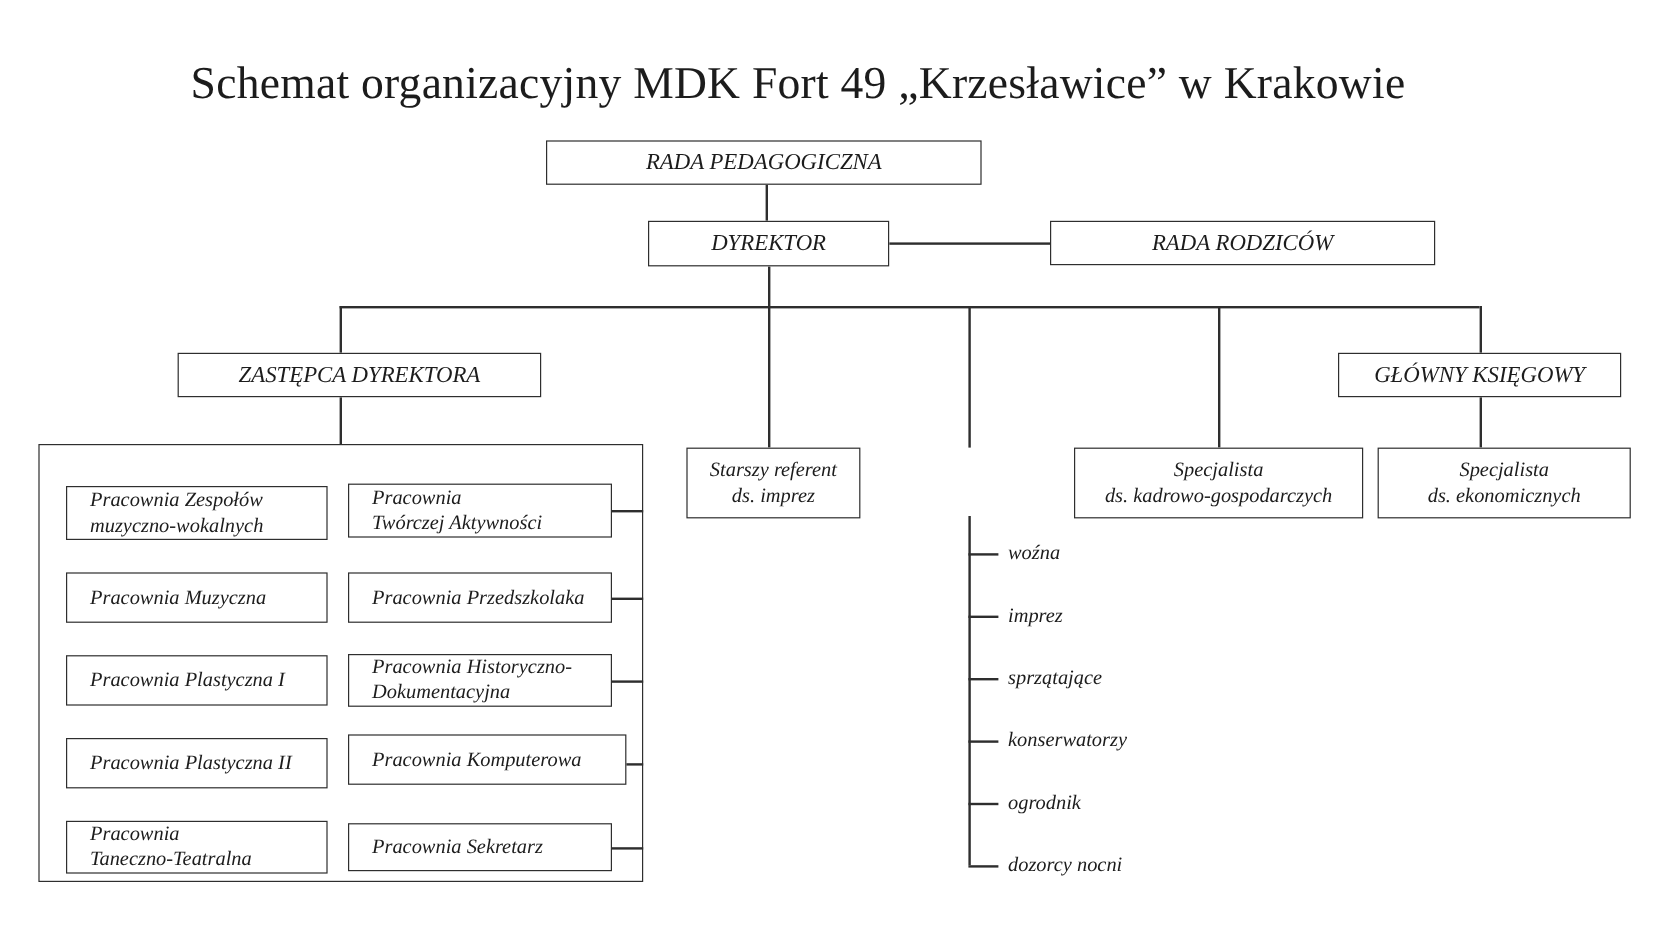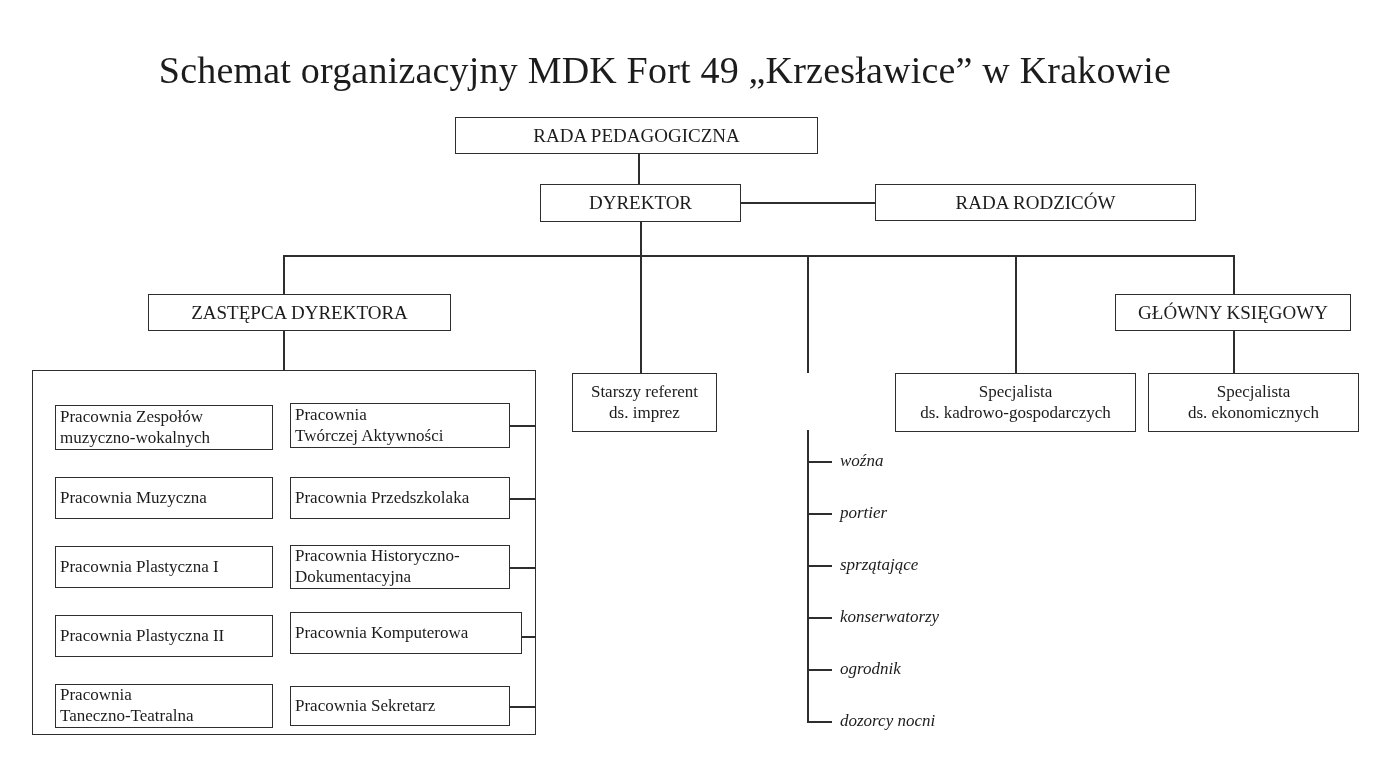--- a/index.html
+++ b/index.html
@@ -15,7 +15,7 @@
   .box {
     position:absolute; border:1.5px solid #2e2e2e; background:#ffffff;
     display:flex; align-items:center; justify-content:center;
-    text-align:center; font-size:17px; line-height:1.22;
+    text-align:center; font-size:17px; line-height:1.22;font-style:italic;
   }
   .box span { white-space:pre-line; }
   .box.caps { font-size:19px; }

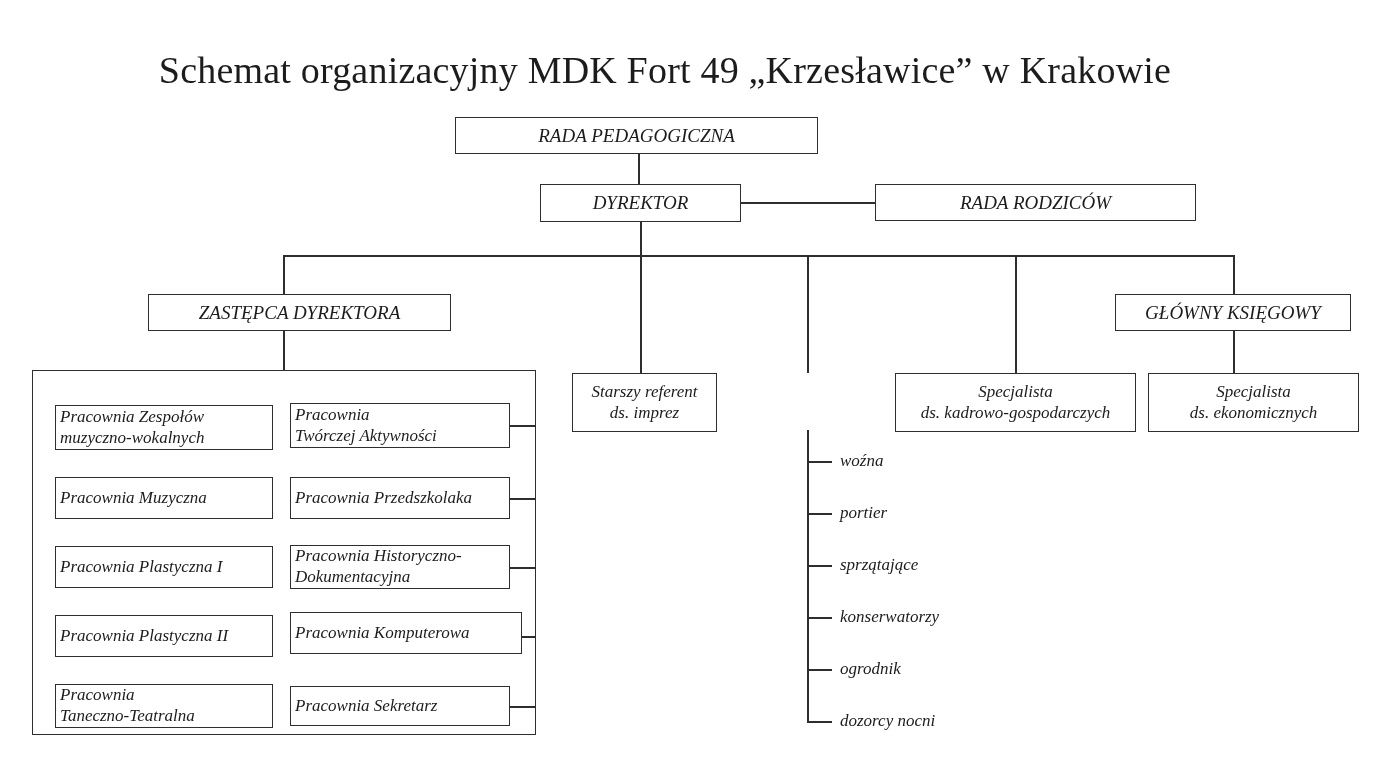--- a/index.html
+++ b/index.html
@@ -19,7 +19,7 @@
   }
   .box span { white-space:pre-line; }
   .box.caps { font-size:19px; }
-  .box.left-align { justify-content:flex-start; text-align:left; padding-left:4px; padding-right:4px; }
+  .box.left-align { justify-content:flex-start; text-align:left; padding-left:19px; padding-right:4px; }
   .container-box { position:absolute; border:1.5px solid #2e2e2e; background:transparent; }
   .hline, .vline { position:absolute; background:#2e2e2e; }
   .hline { height:1.5px; }

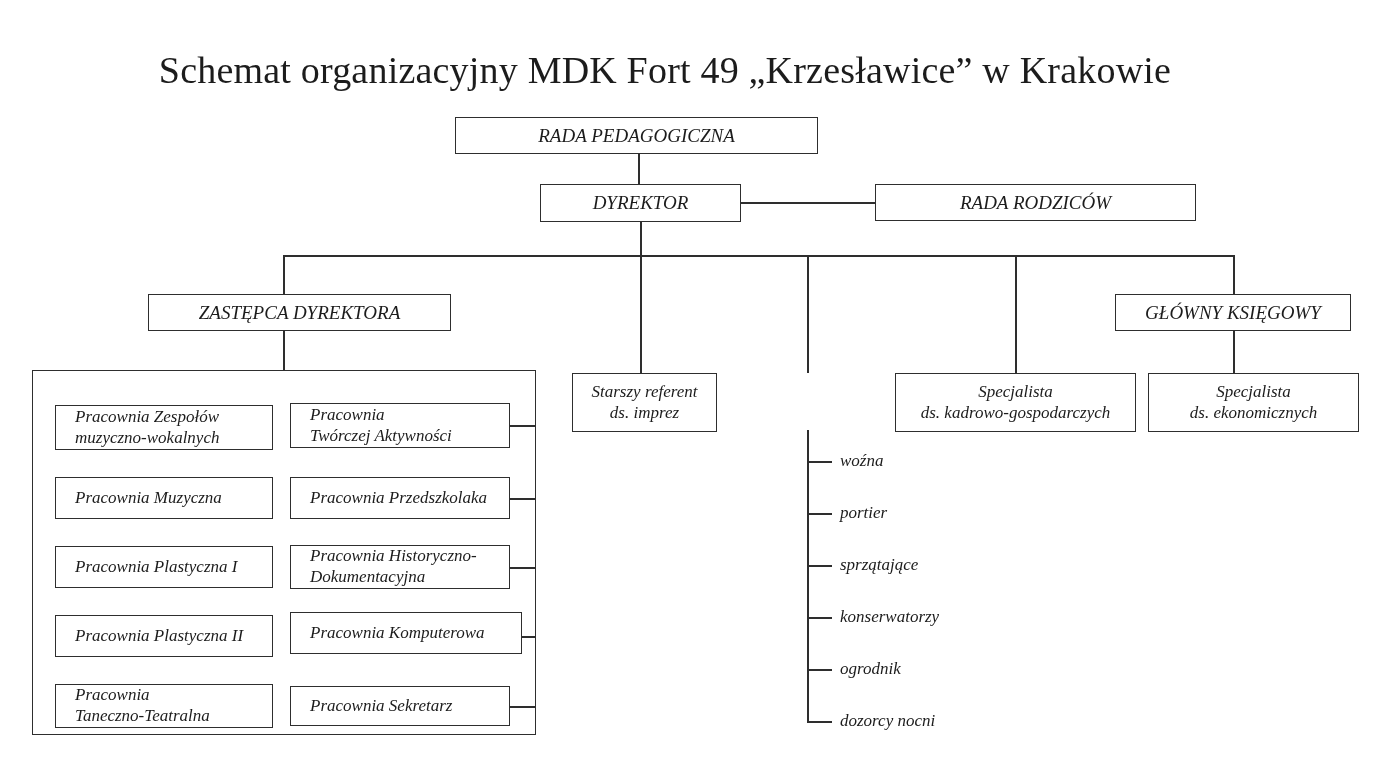--- a/index.html
+++ b/index.html
@@ -143,7 +143,7 @@
   </div>
 
   <div class="staff-label" style="left:840px;top:451px">woźna</div>
-  <div class="staff-label" style="left:840px;top:503px">portier</div>
+  <div class="staff-label" style="left:840px;top:503px">imprez</div>
   <div class="staff-label" style="left:840px;top:555px">sprzątające</div>
   <div class="staff-label" style="left:840px;top:607px">konserwatorzy</div>
   <div class="staff-label" style="left:840px;top:659px">ogrodnik</div>

